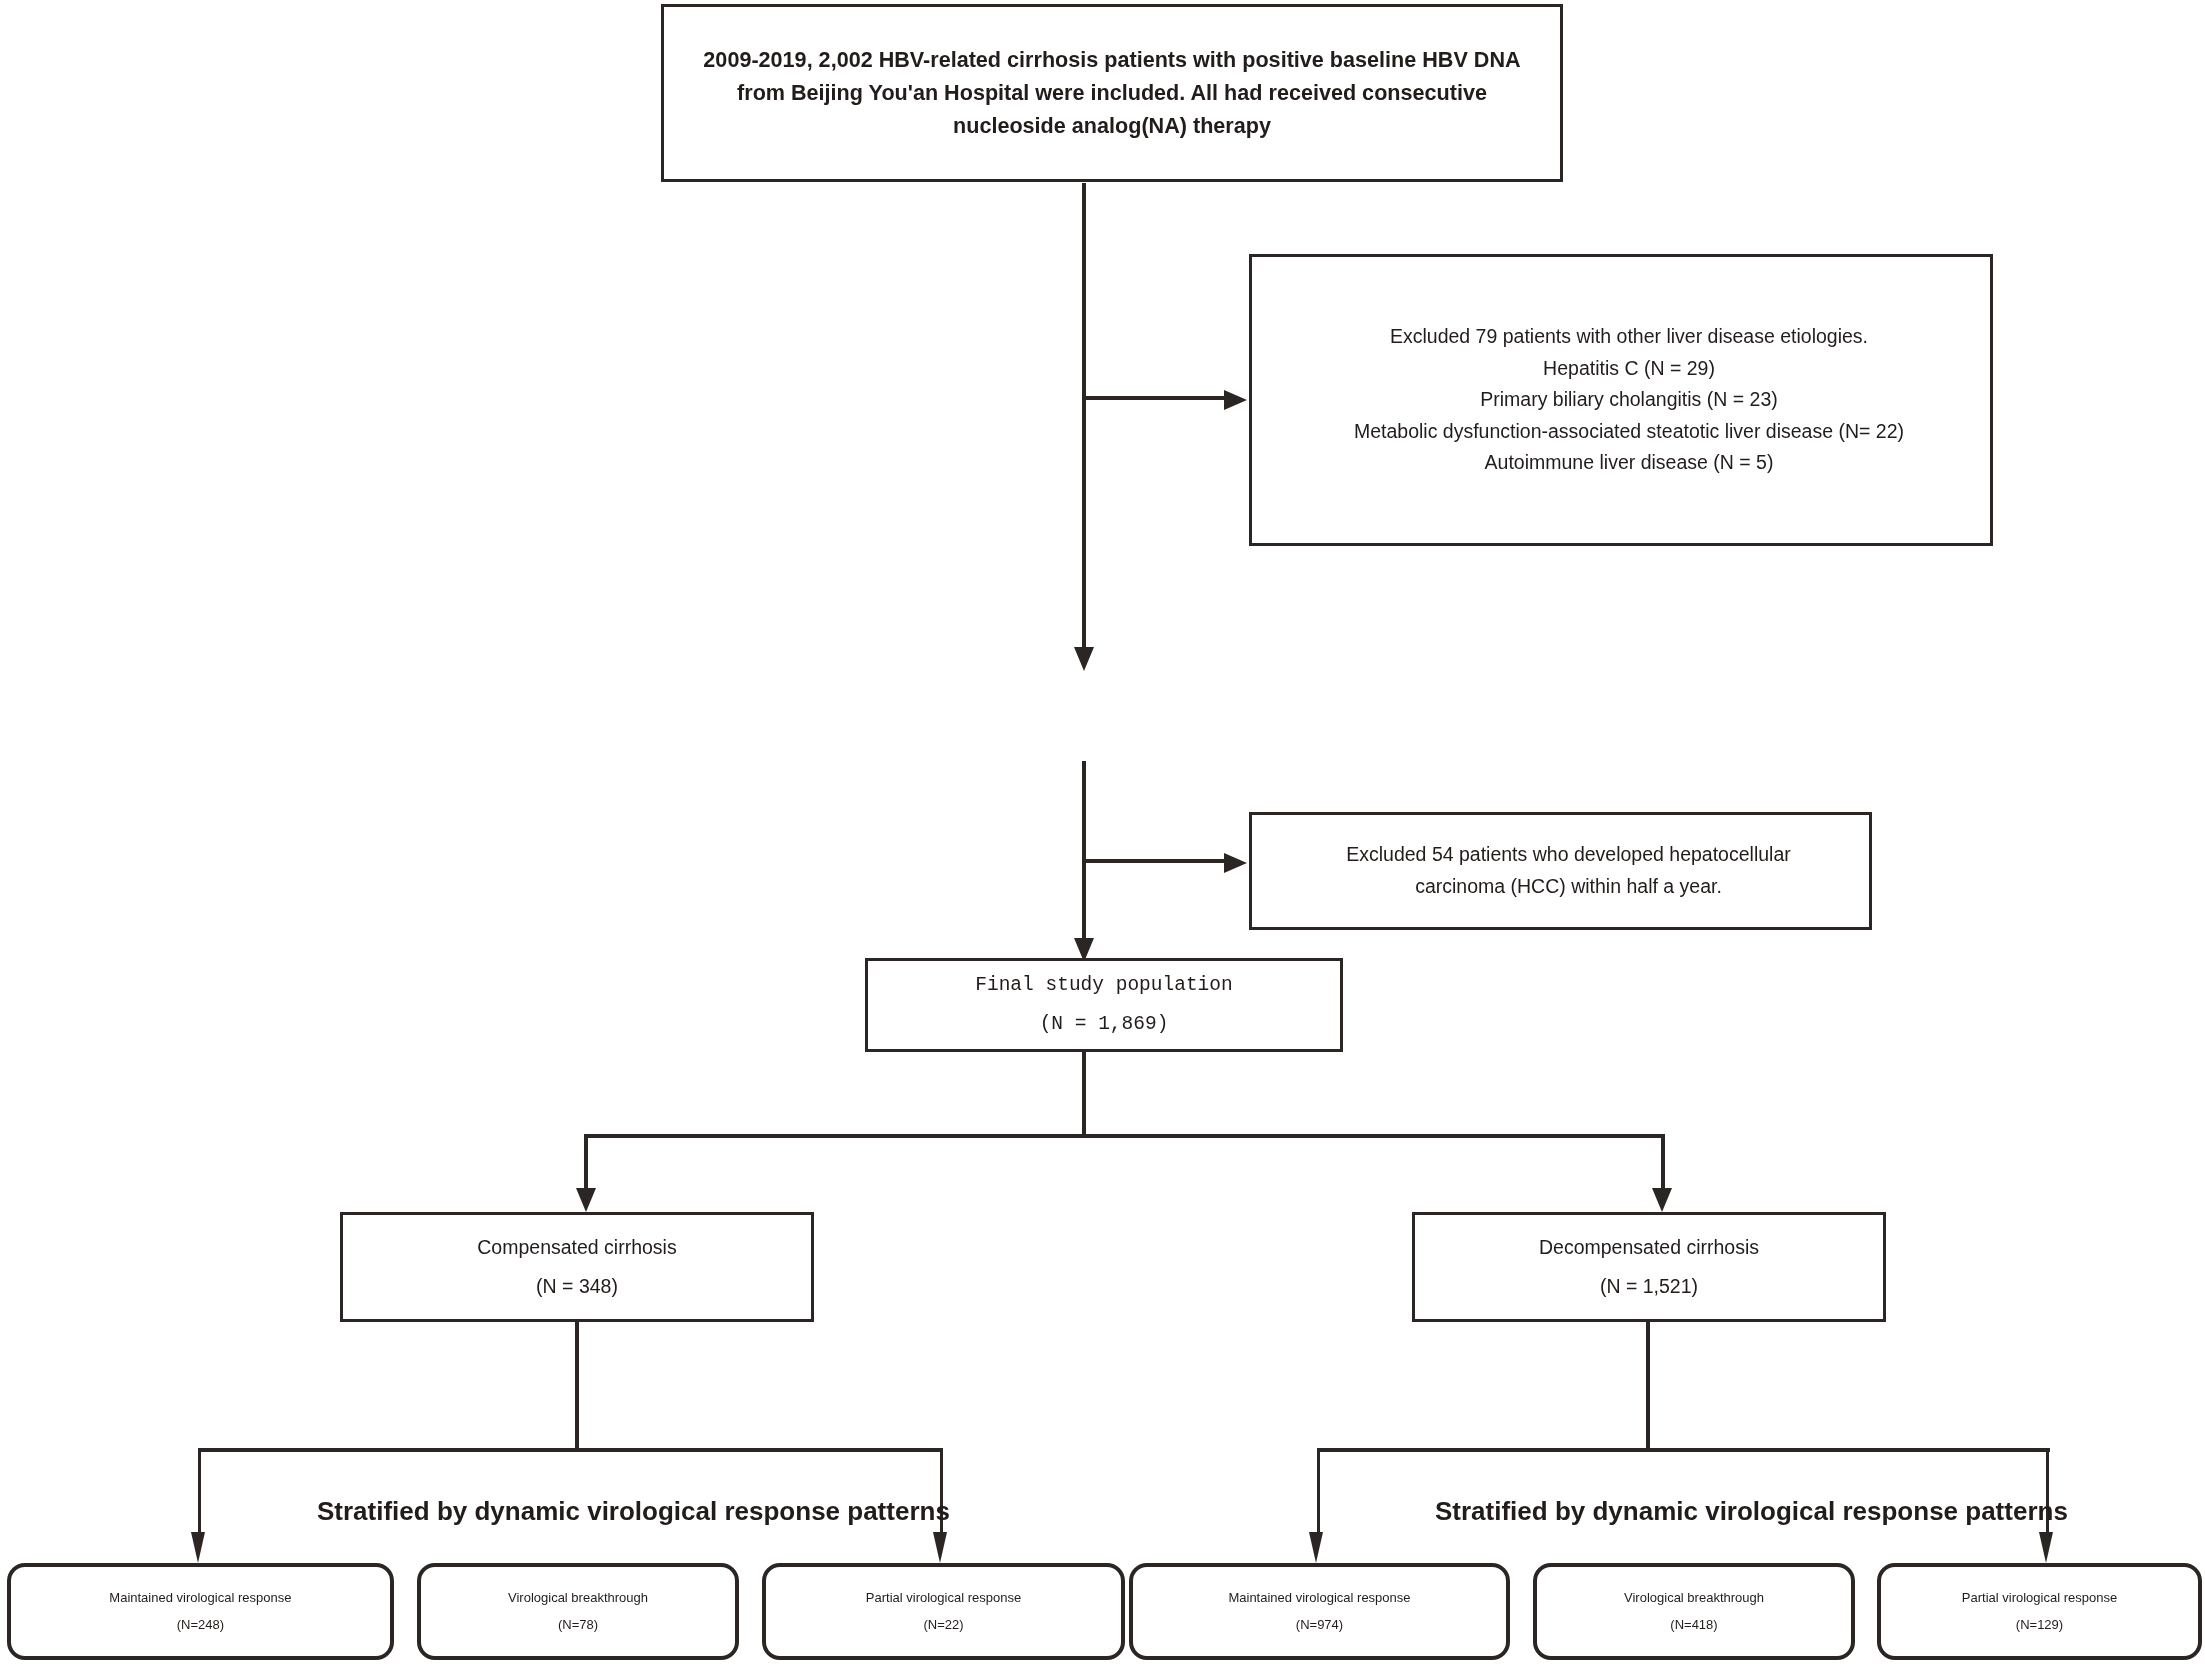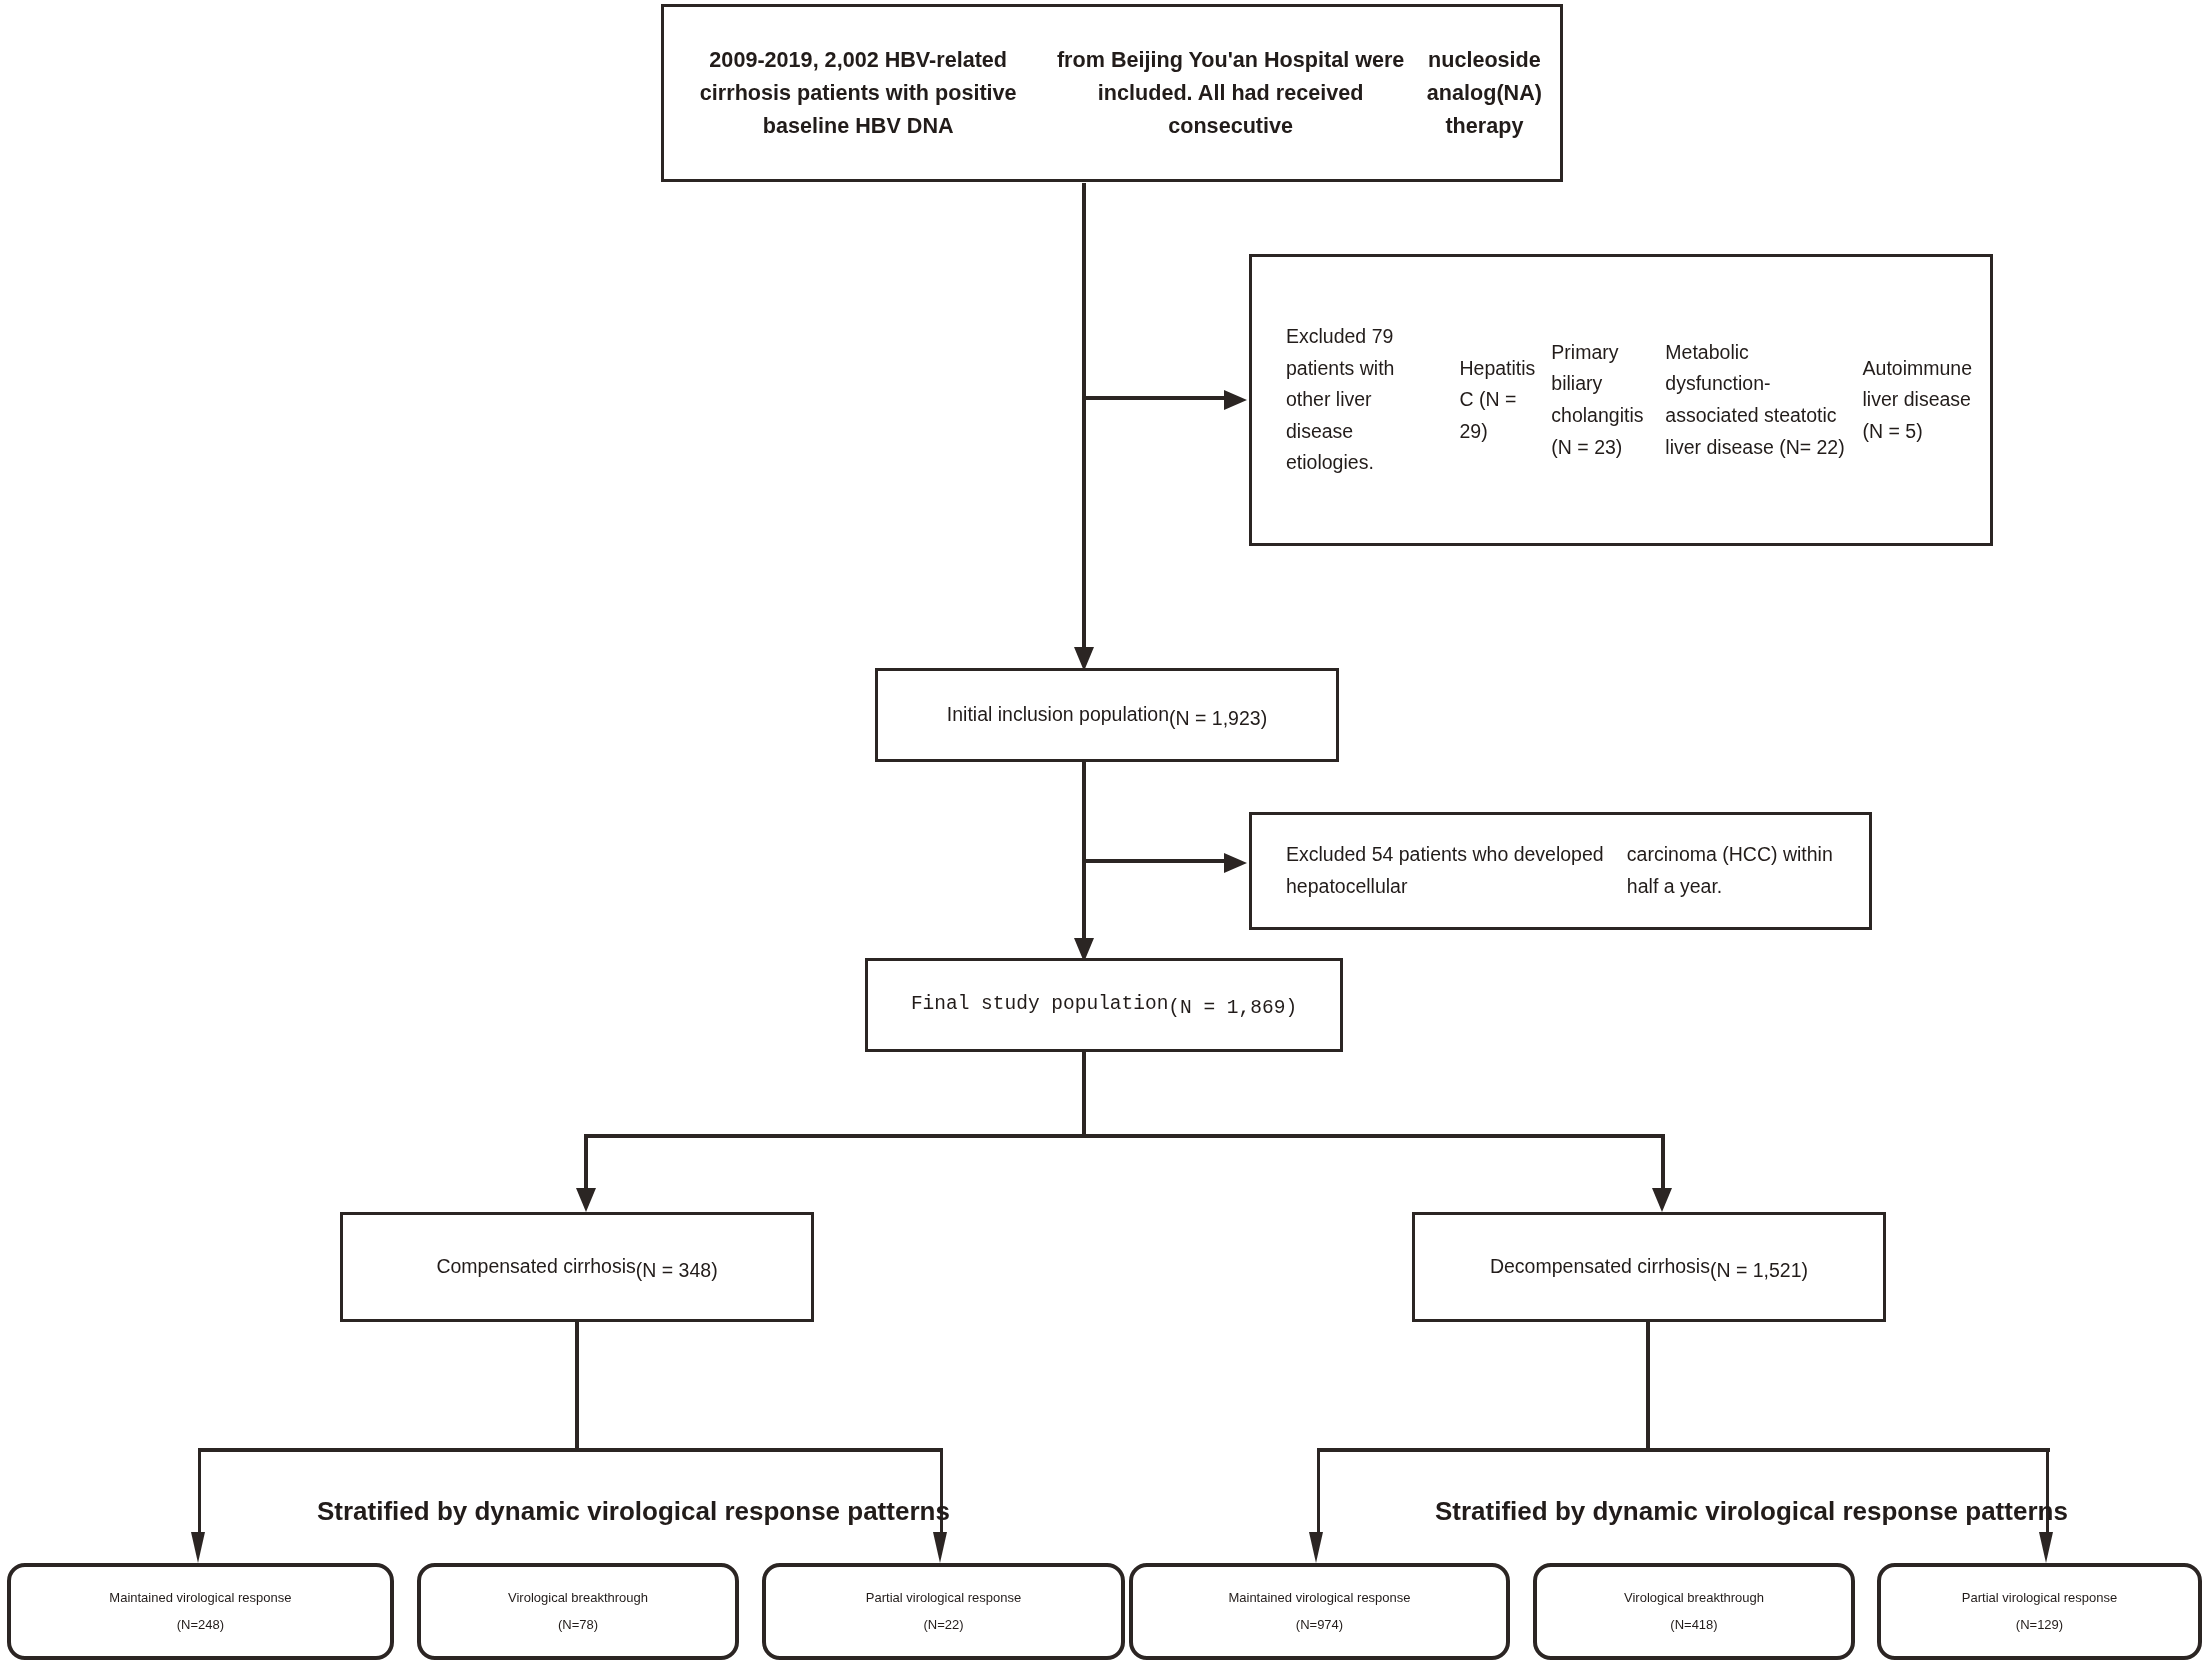--- a/index.html
+++ b/index.html
@@ -17,7 +17,7 @@
     background:#ffffff;
     border:3.7px solid #2b2523;
     display:flex;
-    flex-direction:row;
+    flex-direction:column;
     align-items:center;
     justify-content:center;
     color:#221c1a;

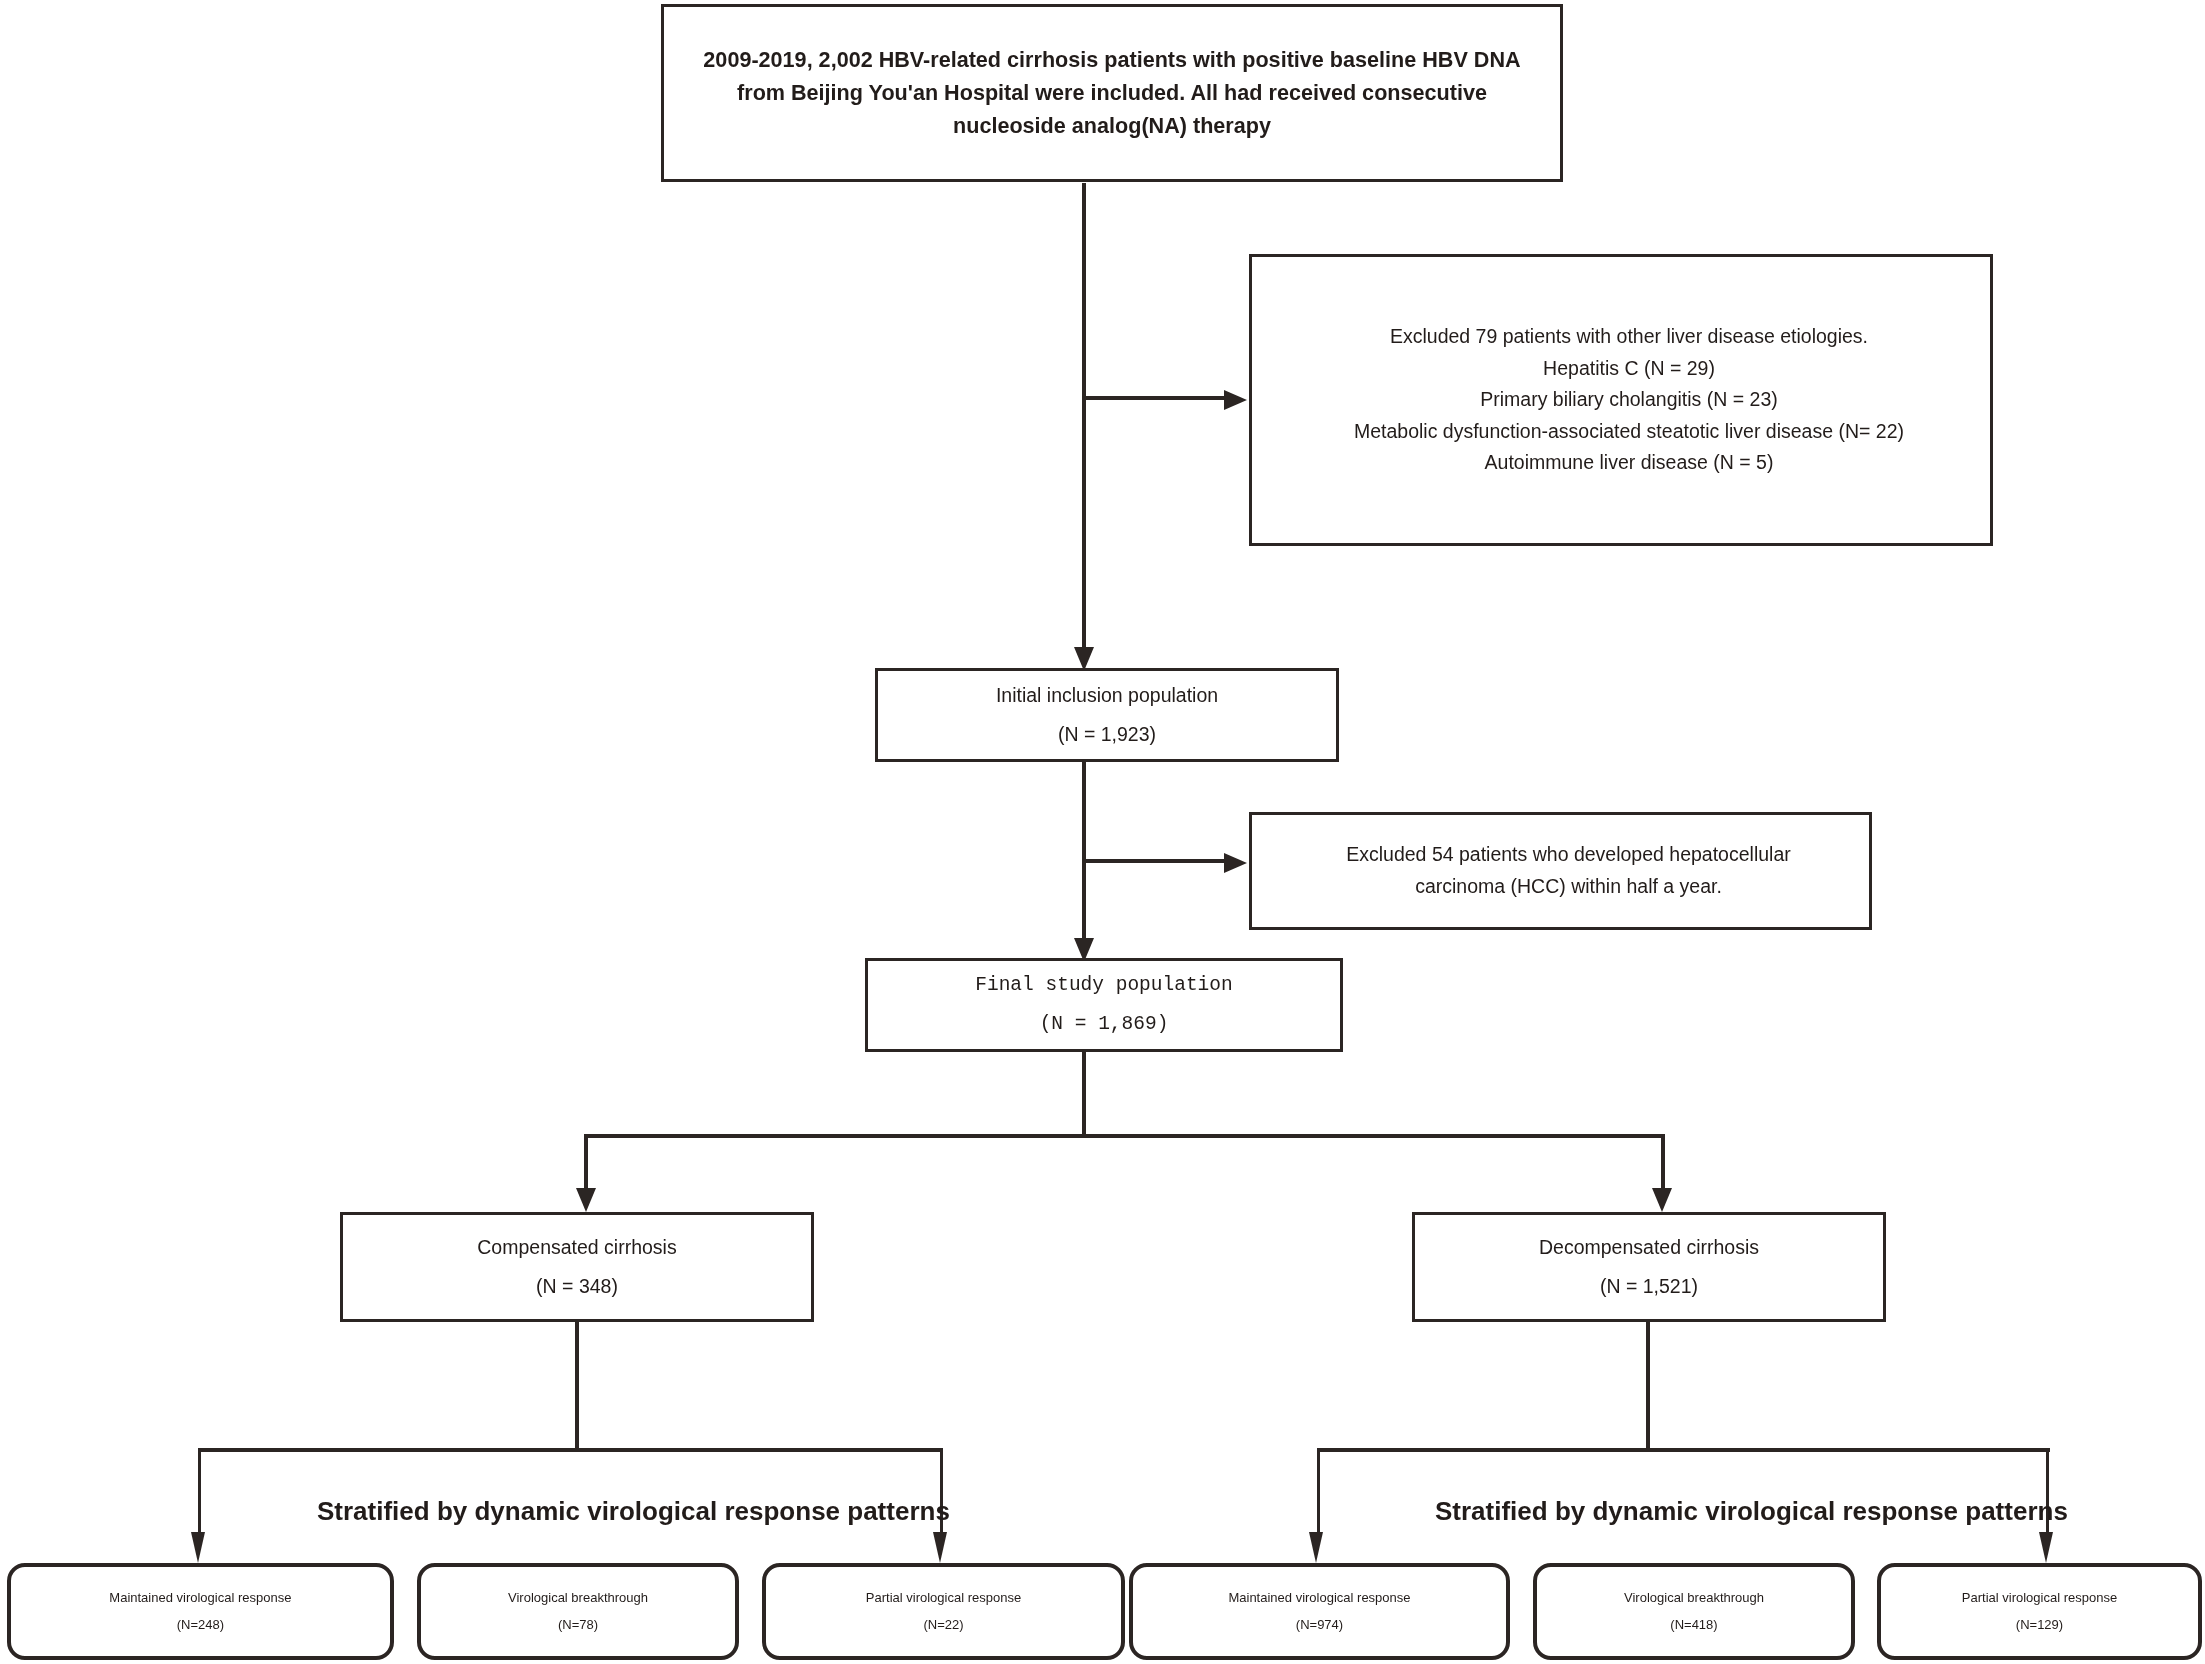--- a/index.html
+++ b/index.html
@@ -87,10 +87,6 @@
     <div class="t-std pad-l">Autoimmune liver disease (N = 5)</div>
   </div>
 
-  <div class="box" style="left:875px; top:668px; width:464px; height:94px;">
-    <div class="t-std">Initial inclusion population</div>
-    <div class="t-std line2">(N = 1,923)</div>
-  </div>
 
   <div class="ln" style="left:1082px; top:761px; width:3.7px; height:184px;"></div>
   <div class="tri-down" style="left:1074px; top:938px;"></div>

